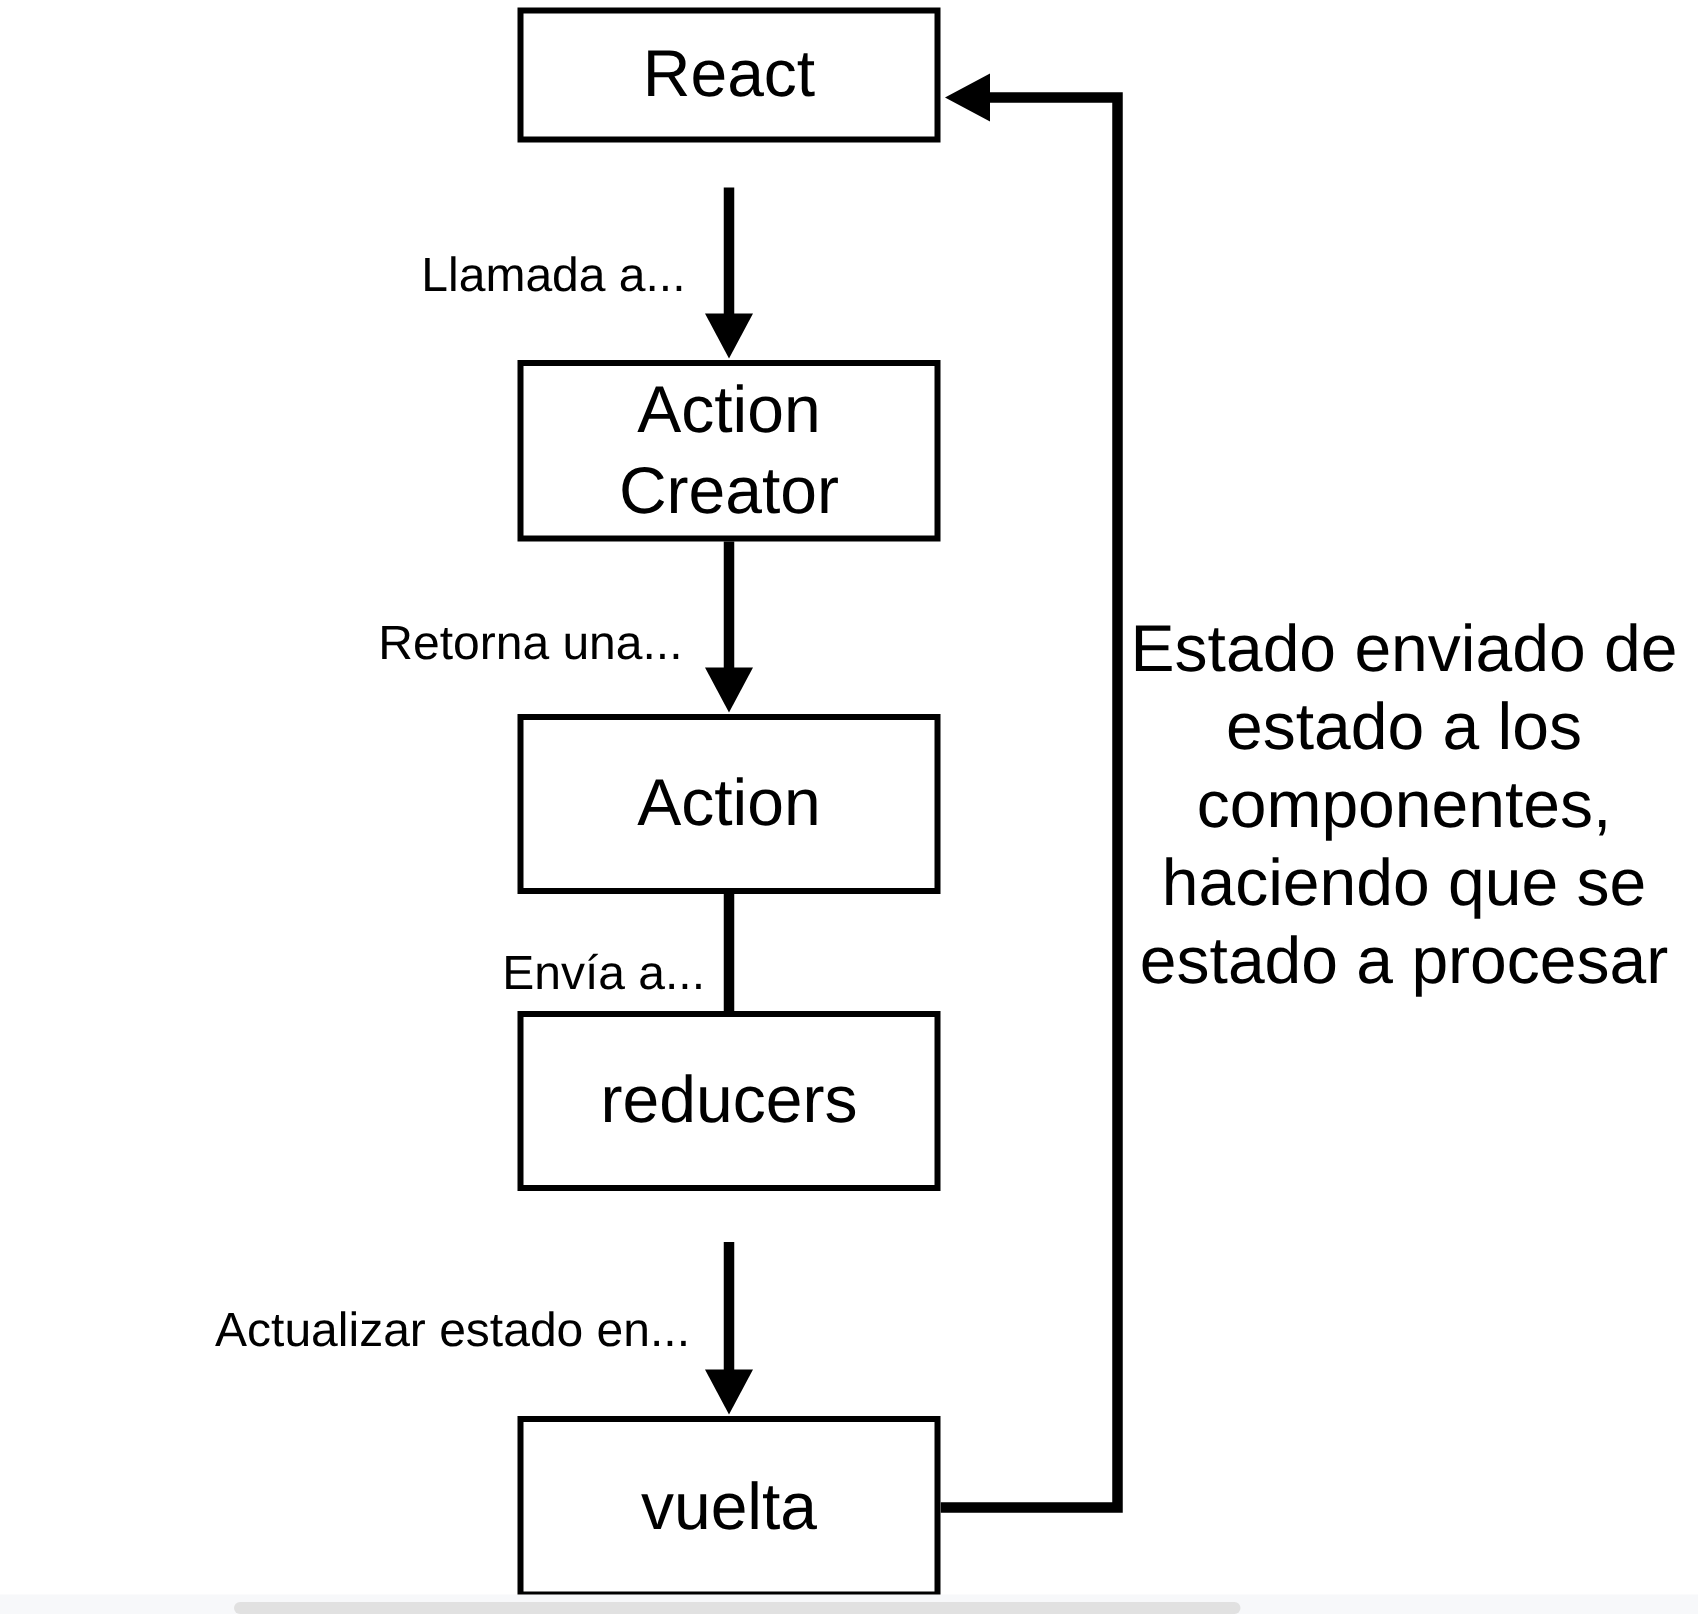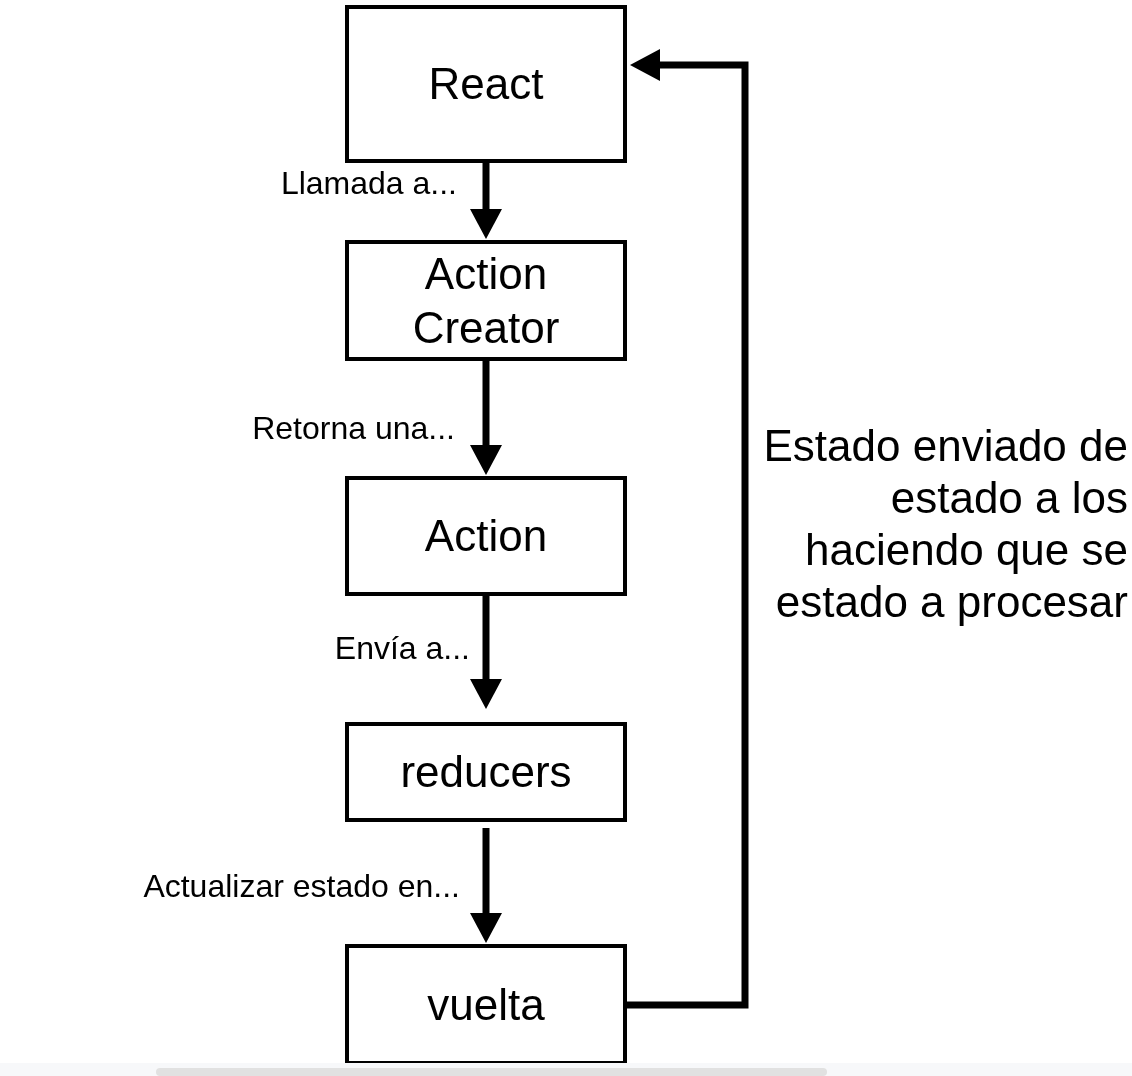--- a/index.html
+++ b/index.html
@@ -18,7 +18,7 @@
     display:flex;flex-direction:column;align-items:center;justify-content:center;
     font-size:44px;line-height:54px;text-align:center;white-space:nowrap;
   }
-  #node-react{top:5px;height:158px}
+  #node-react{top:5px;height:90px}
   #node-action-creator{top:240px;height:121px}
   #node-action{top:476px;height:120px}
   #node-reducers{top:722px;height:100px}

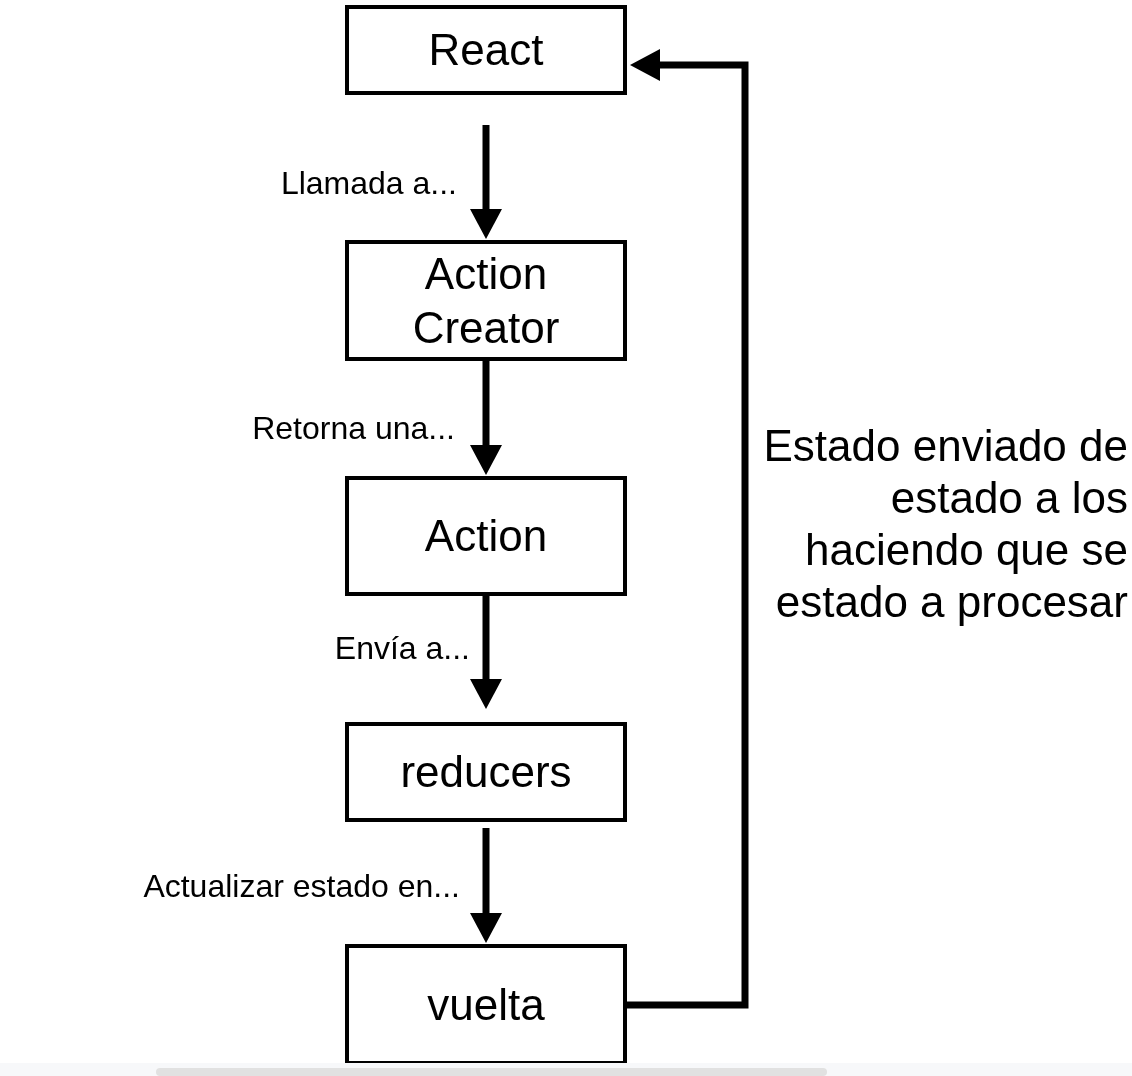--- a/index.html
+++ b/index.html
@@ -32,8 +32,8 @@
   #edge-label-3{top:622px;right:662px}
   #edge-label-4{top:860px;right:672px}
   .feedback-note{
-    position:absolute;left:744px;top:420px;width:384px;
-    font-size:44px;line-height:52px;text-align:right;
+    position:absolute;left:744px;top:407px;width:384px;
+    font-size:44px;line-height:52px;text-align:center;
   }
   .feedback-note div{white-space:nowrap;}
   .hscroll-track{

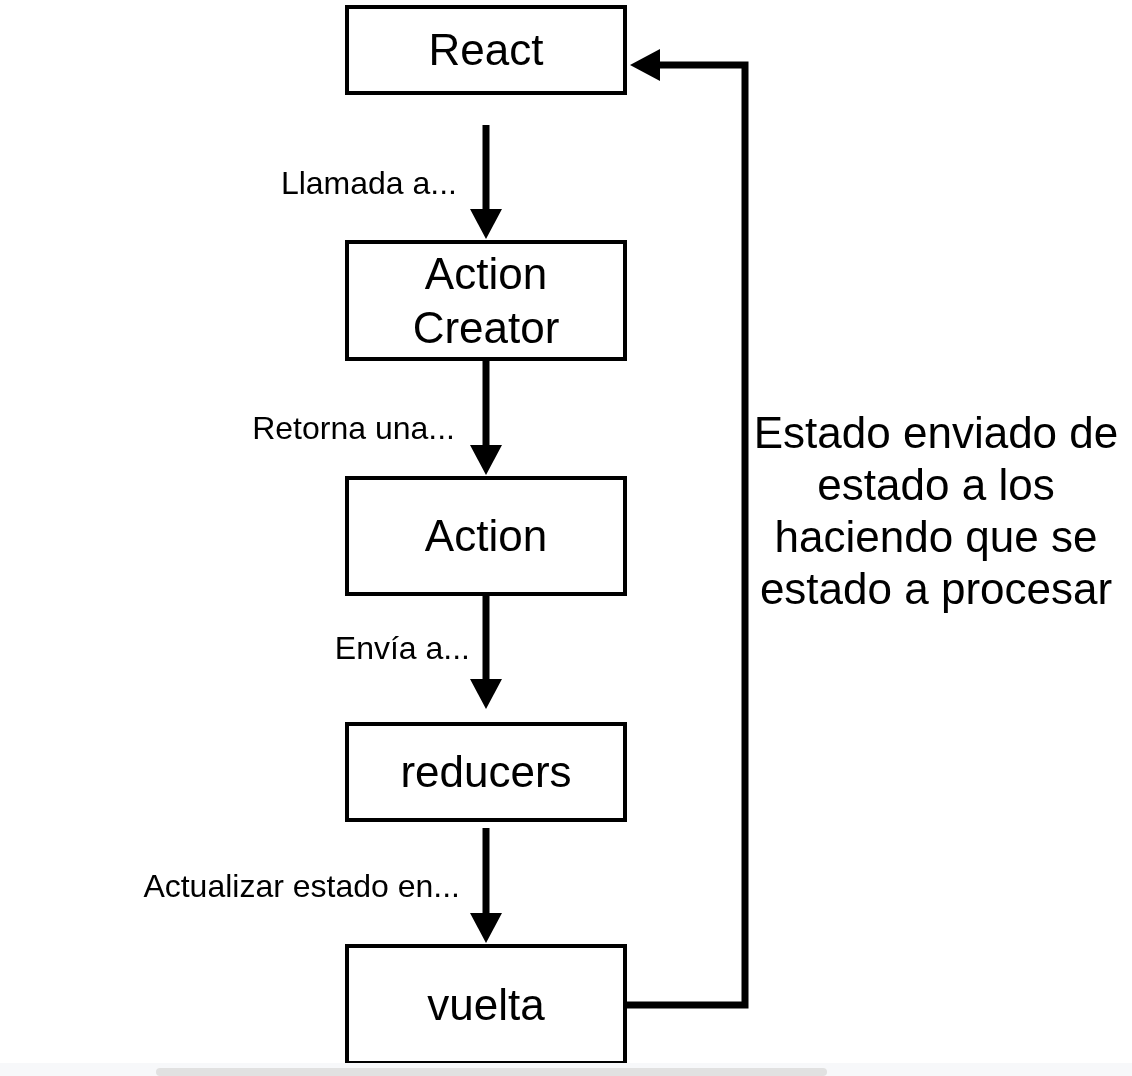--- a/index.html
+++ b/index.html
@@ -102,6 +102,7 @@
   <div class="feedback-note">
     <div>Estado enviado de</div>
     <div>estado a los</div>
+    <div>componentes,</div>
     <div>haciendo que se</div>
     <div>estado a procesar</div>
   </div>

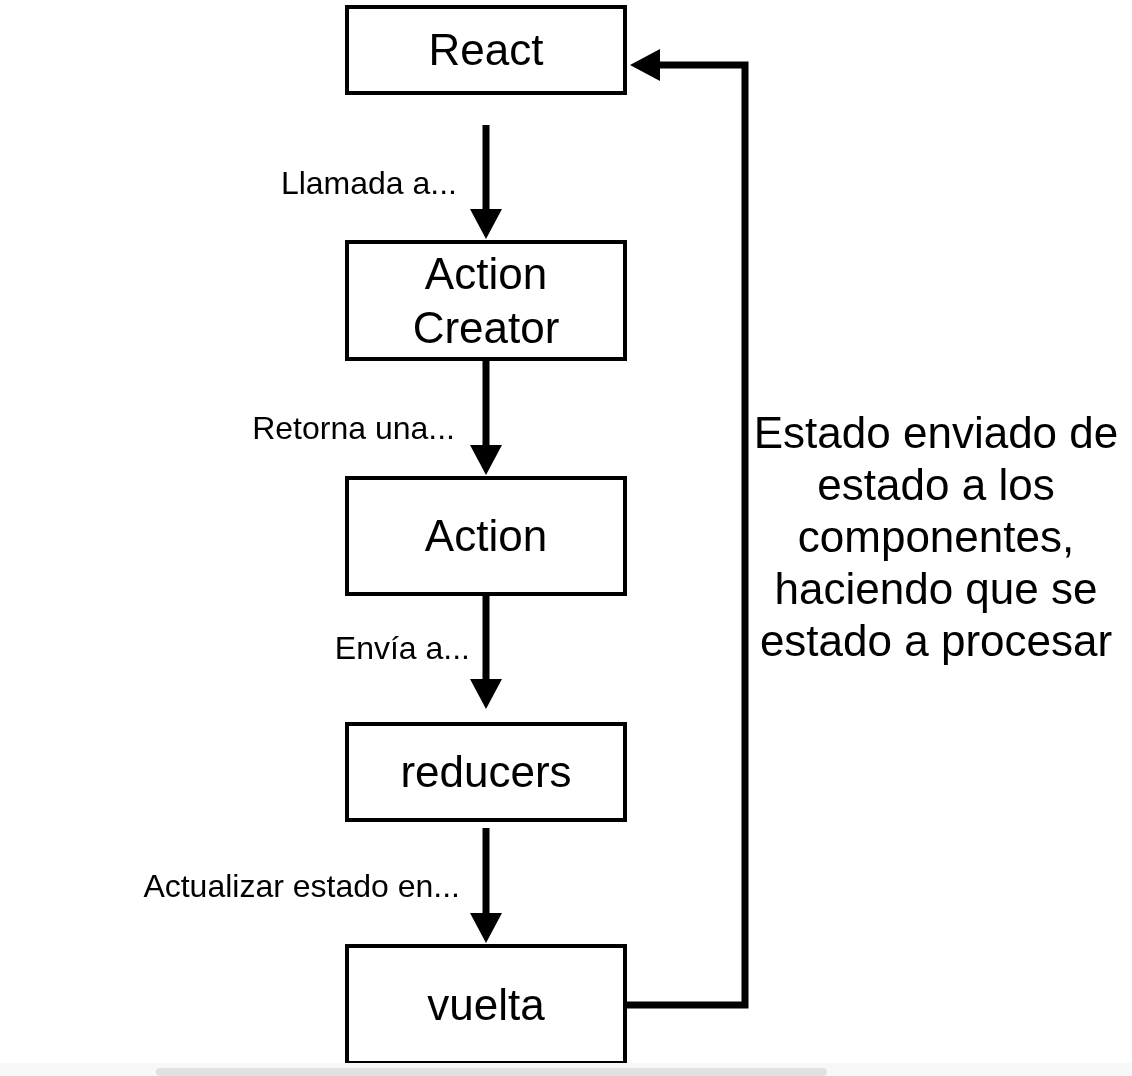--- a/index.html
+++ b/index.html
@@ -21,7 +21,7 @@
   #node-react{top:5px;height:90px}
   #node-action-creator{top:240px;height:121px}
   #node-action{top:476px;height:120px}
-  #node-reducers{top:722px;height:100px}
+  #node-reducers{top:674px;height:120px}
   #node-store{top:944px;height:121px}
   .edge-label{
     position:absolute;font-size:32px;line-height:52px;

